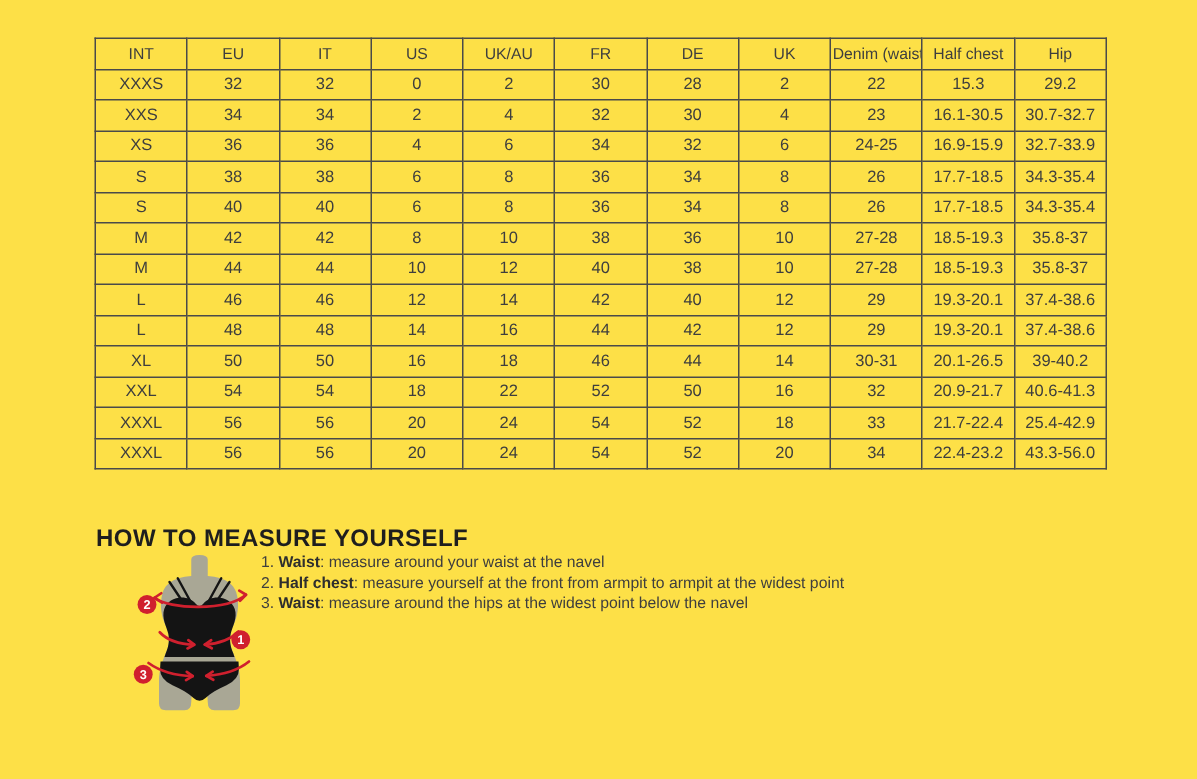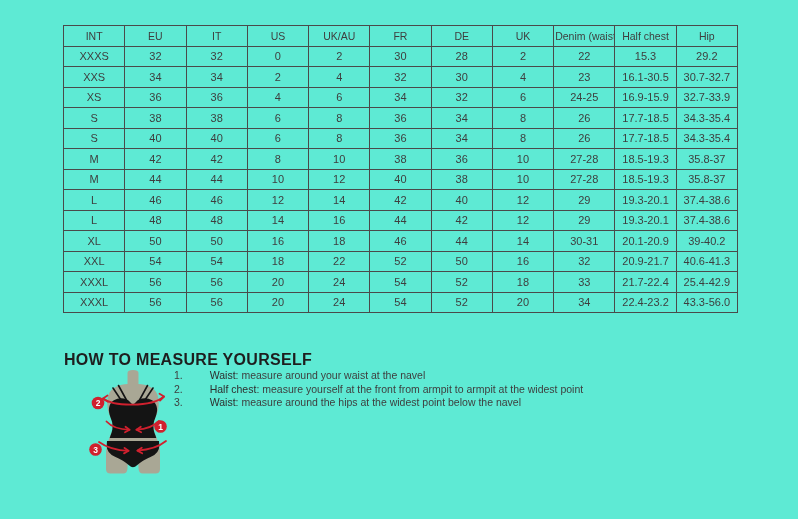--- a/index.html
+++ b/index.html
@@ -5,7 +5,7 @@
   * { margin:0; padding:0; box-sizing:border-box; }
   html,body { background:#ffffff; }
   .canvas {
-    position:relative; width:798px; height:519px; background:#5eead4;
+    position:relative; width:798px; height:519px; background:#fde047;
     font-family:"Liberation Sans", sans-serif; overflow:hidden;
   }
   

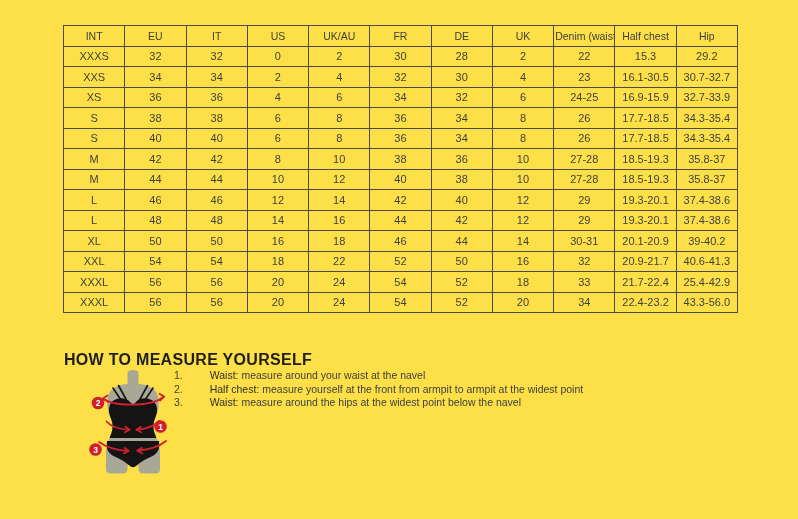--- a/index.html
+++ b/index.html
@@ -182,7 +182,7 @@
           <td>44</td>
           <td>14</td>
           <td>30-31</td>
-          <td>20.1-20.9</td>
+          <td>20.1-26.5</td>
           <td>39-40.2</td>
         </tr>
         <tr>

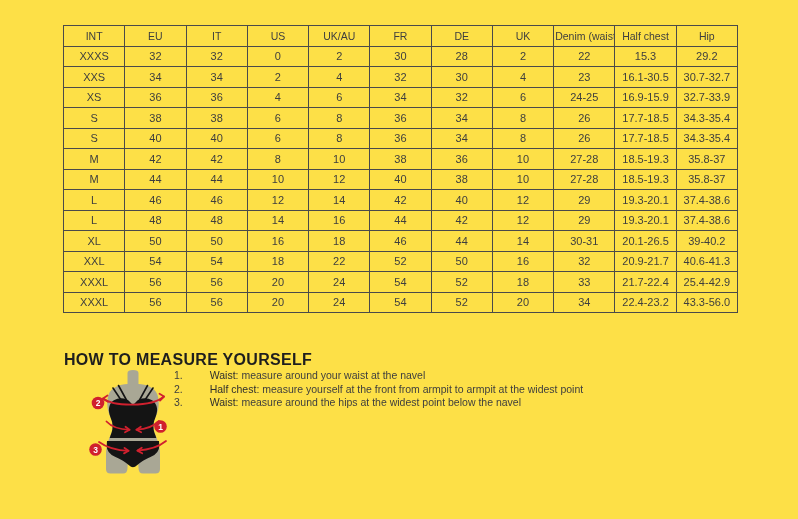--- a/index.html
+++ b/index.html
@@ -30,7 +30,7 @@
     font-size:10.5px; color:#3e3e3e;
   }
   .measure-item { line-height:13.6px; white-space:nowrap; }
-  .measure-item .lbl { font-weight:400; color:#2e2e2e;margin-left:24px; }
+  .measure-item .lbl { font-weight:700; color:#2e2e2e; }
   .figure-svg { position:absolute; left:82px; top:368px; }
 </style>
 </head>

